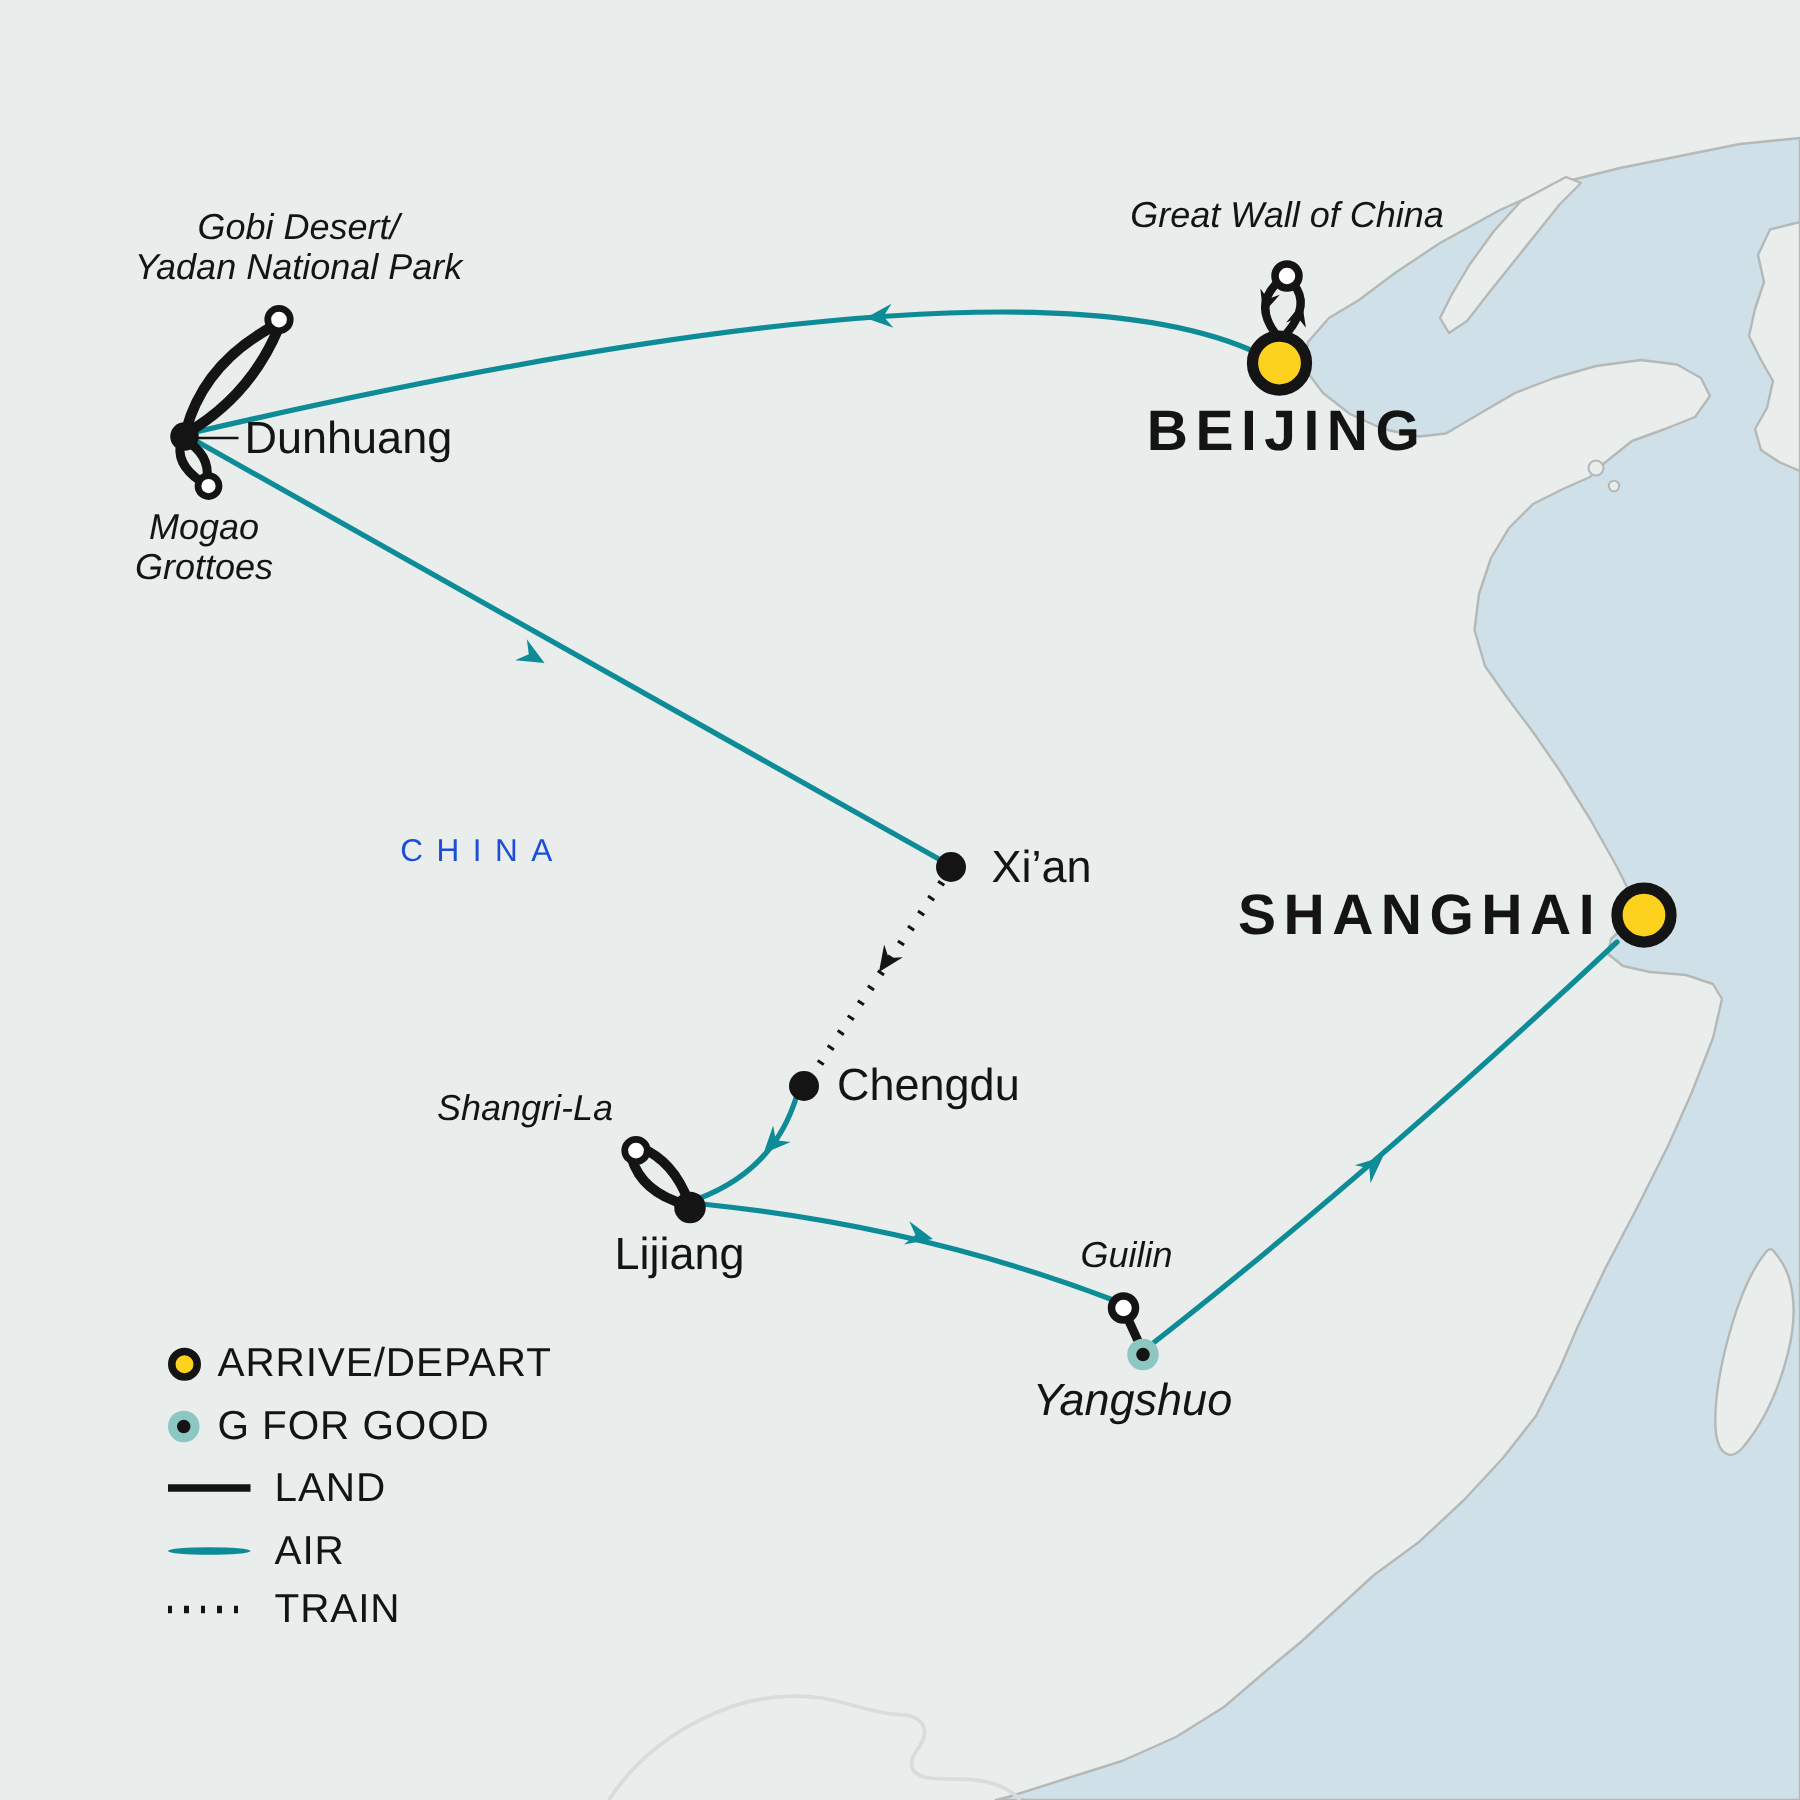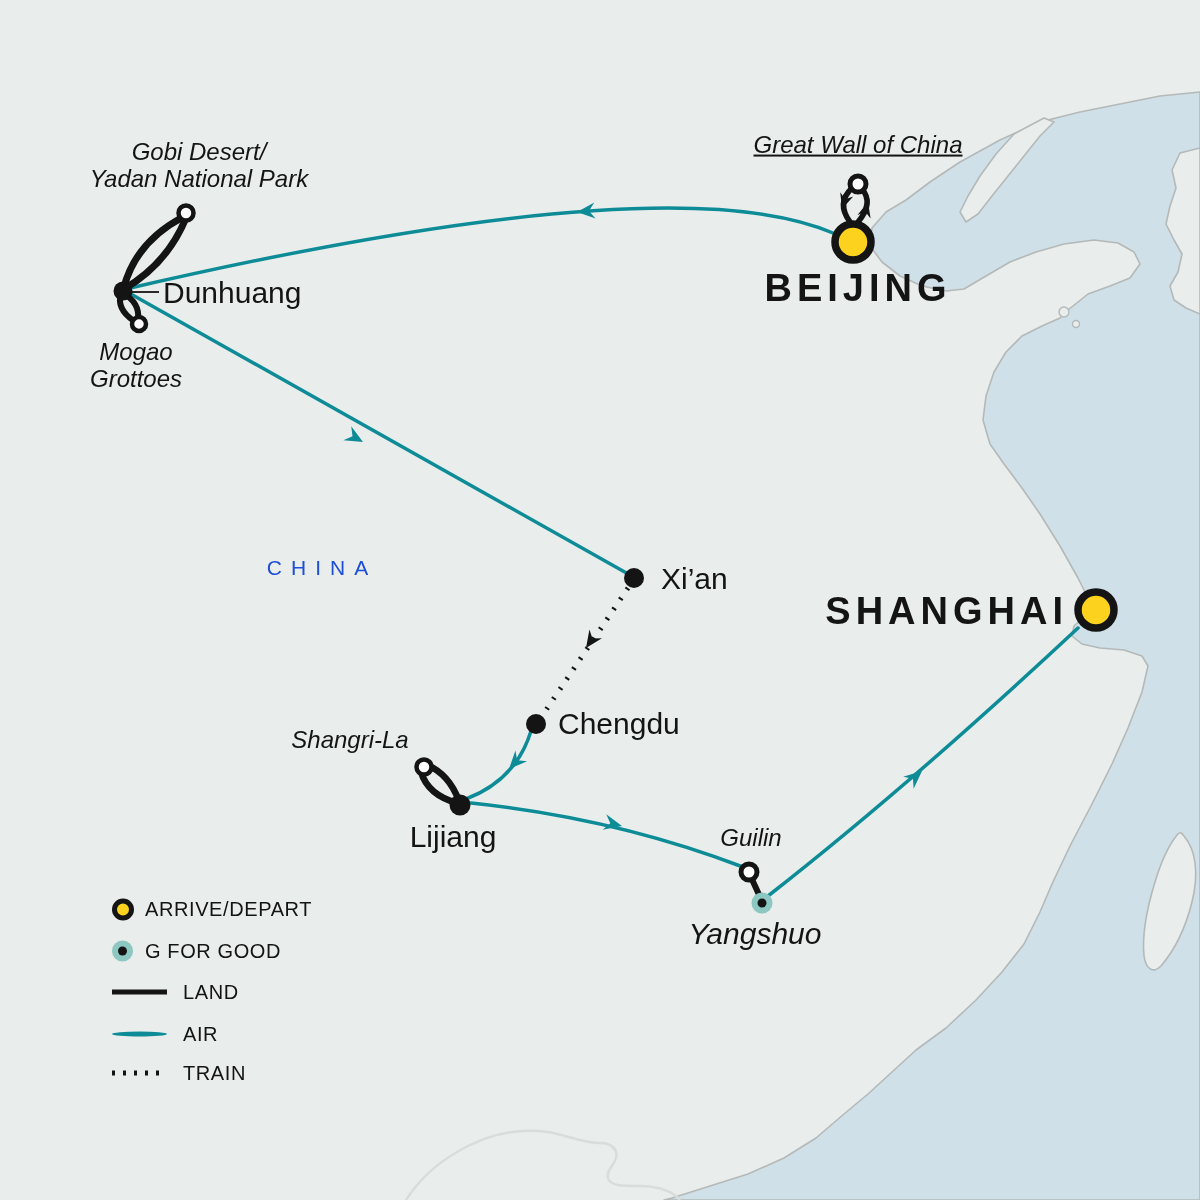--- a/index.html
+++ b/index.html
@@ -118,7 +118,7 @@
     </g>
   </svg>
 
-  <div class="lbl exc ctr" style="left:858px;top:145px;text-decoration:underline;">Great Wall of China</div>
+  <div class="lbl exc ctr" style="left:858px;top:145px;">Great Wall of China</div>
   <div class="lbl hub ctr" style="left:858px;top:288px;">BEIJING</div>
   <div class="lbl hub rctr" style="left:1068px;top:611px;">SHANGHAI</div>
   <div class="lbl exc ctr" style="left:199px;top:166px;">Gobi Desert/

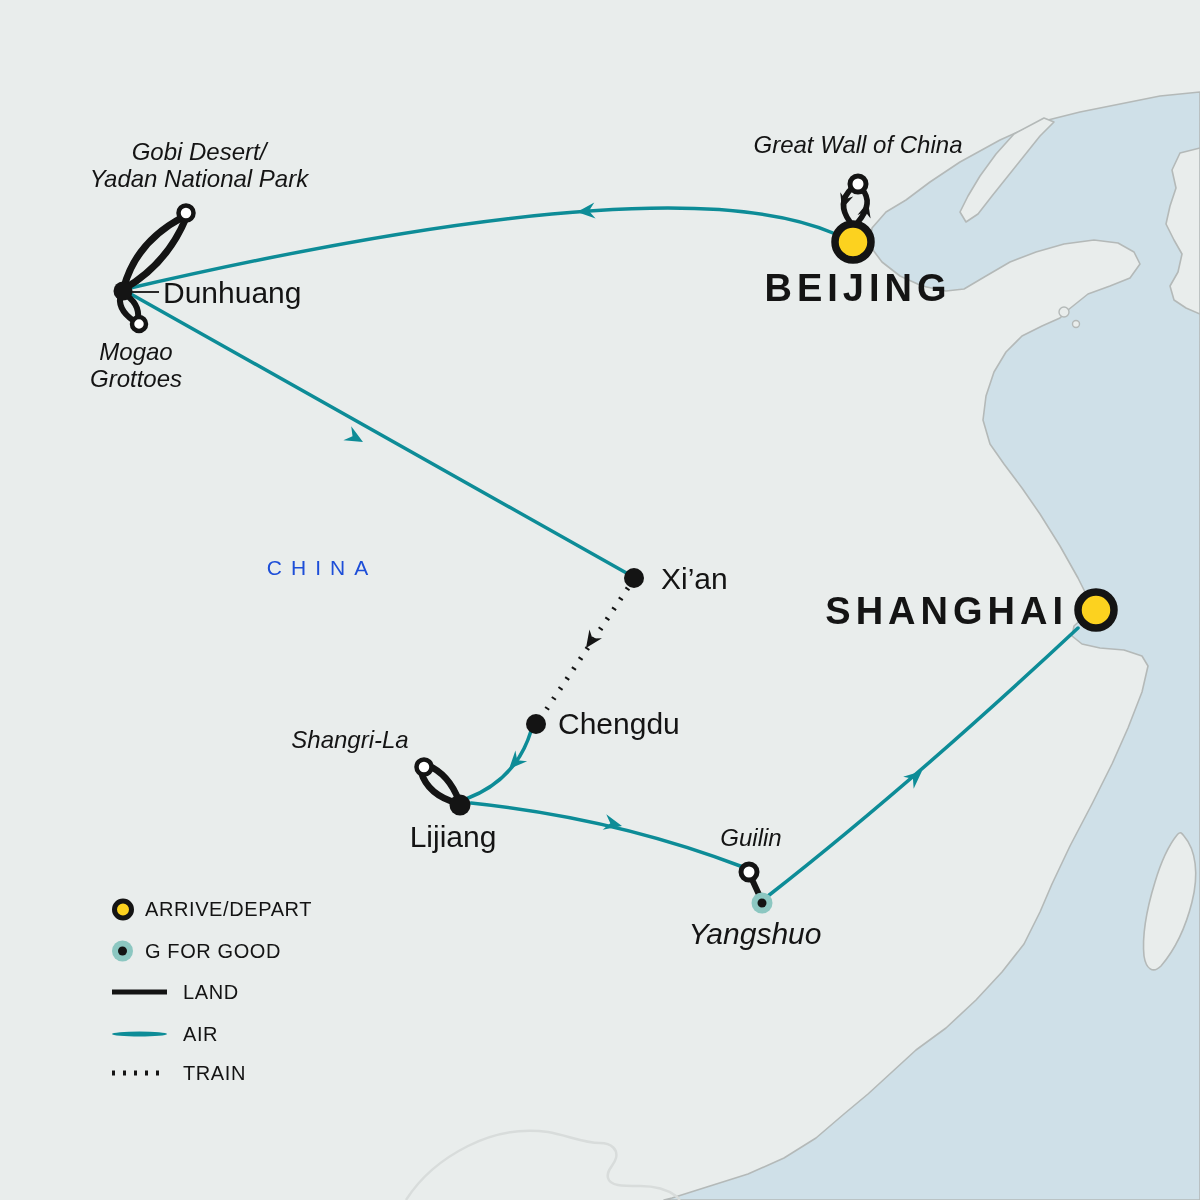--- a/index.html
+++ b/index.html
@@ -15,7 +15,7 @@
   .hub{font-size:38px;font-weight:bold;letter-spacing:5px;}
   .region{font-size:21px;letter-spacing:9px;color:#1d4ed8;}
   .legend-row{position:absolute;left:112px;display:flex;align-items:center;transform:translateY(-50%);}
-  .legend-label{font-size:20px;letter-spacing:0.6px;color:#141414;}
+  .legend-label{font-size:27px;letter-spacing:0.6px;color:#141414;}
   .sw-ad{width:22px;height:22px;box-sizing:border-box;border:5px solid #141414;background:#fcd21f;
          border-radius:50%;margin-right:11px;}
   .sw-gg{width:21px;height:21px;background:#8cc7c1;border-radius:50%;margin-right:12px;

